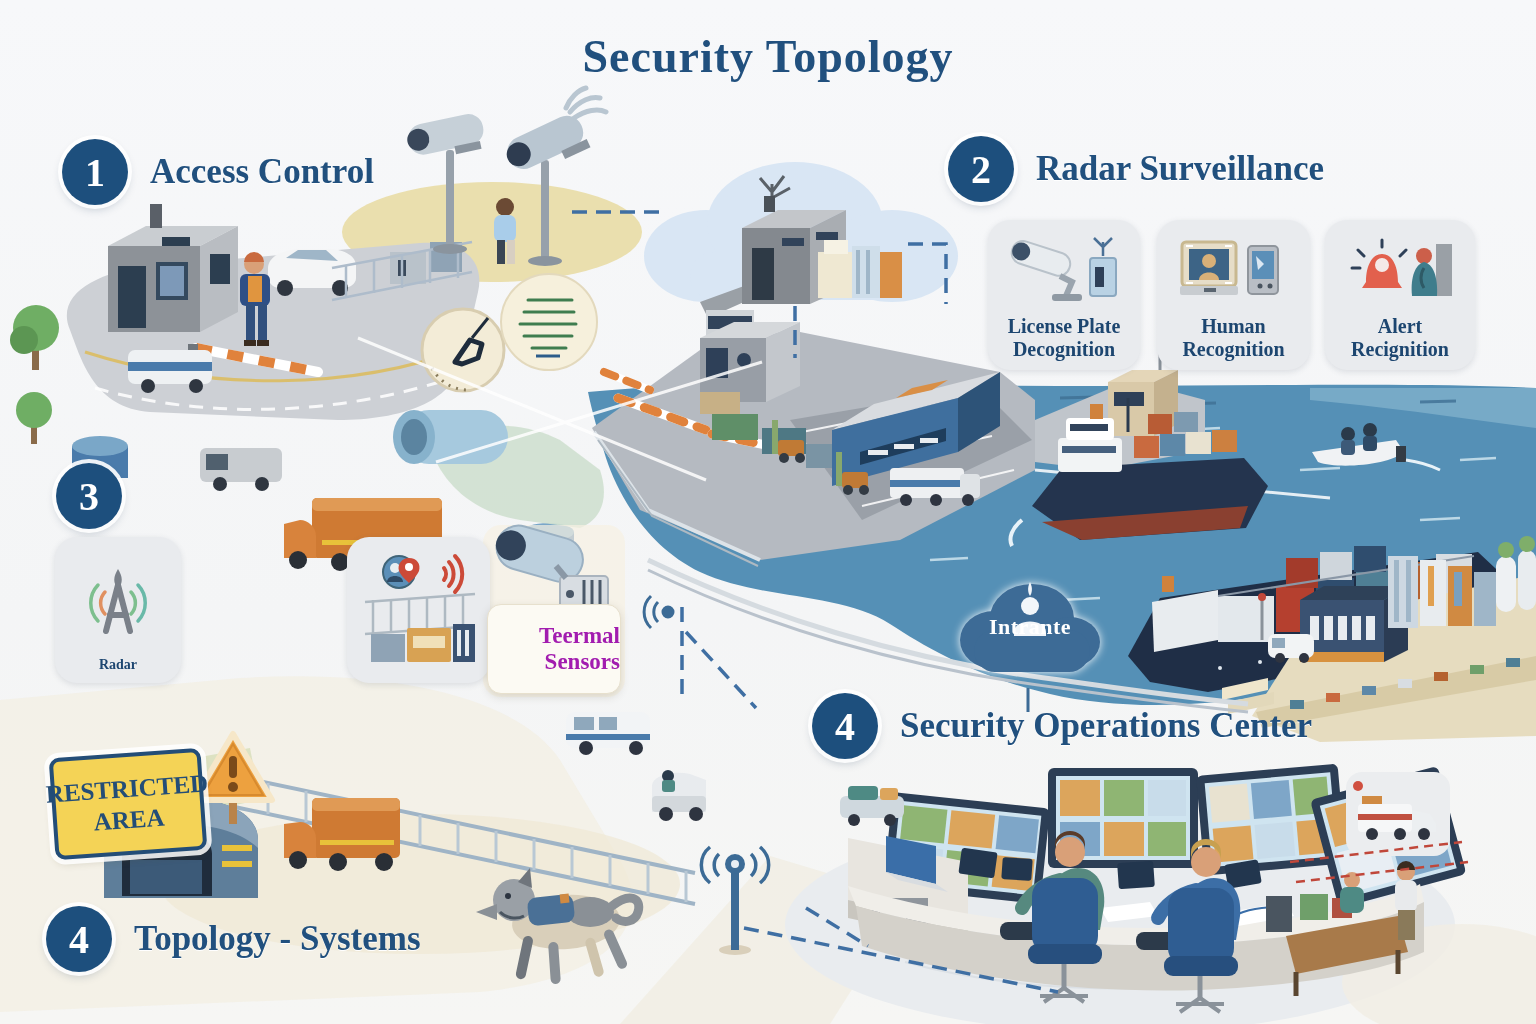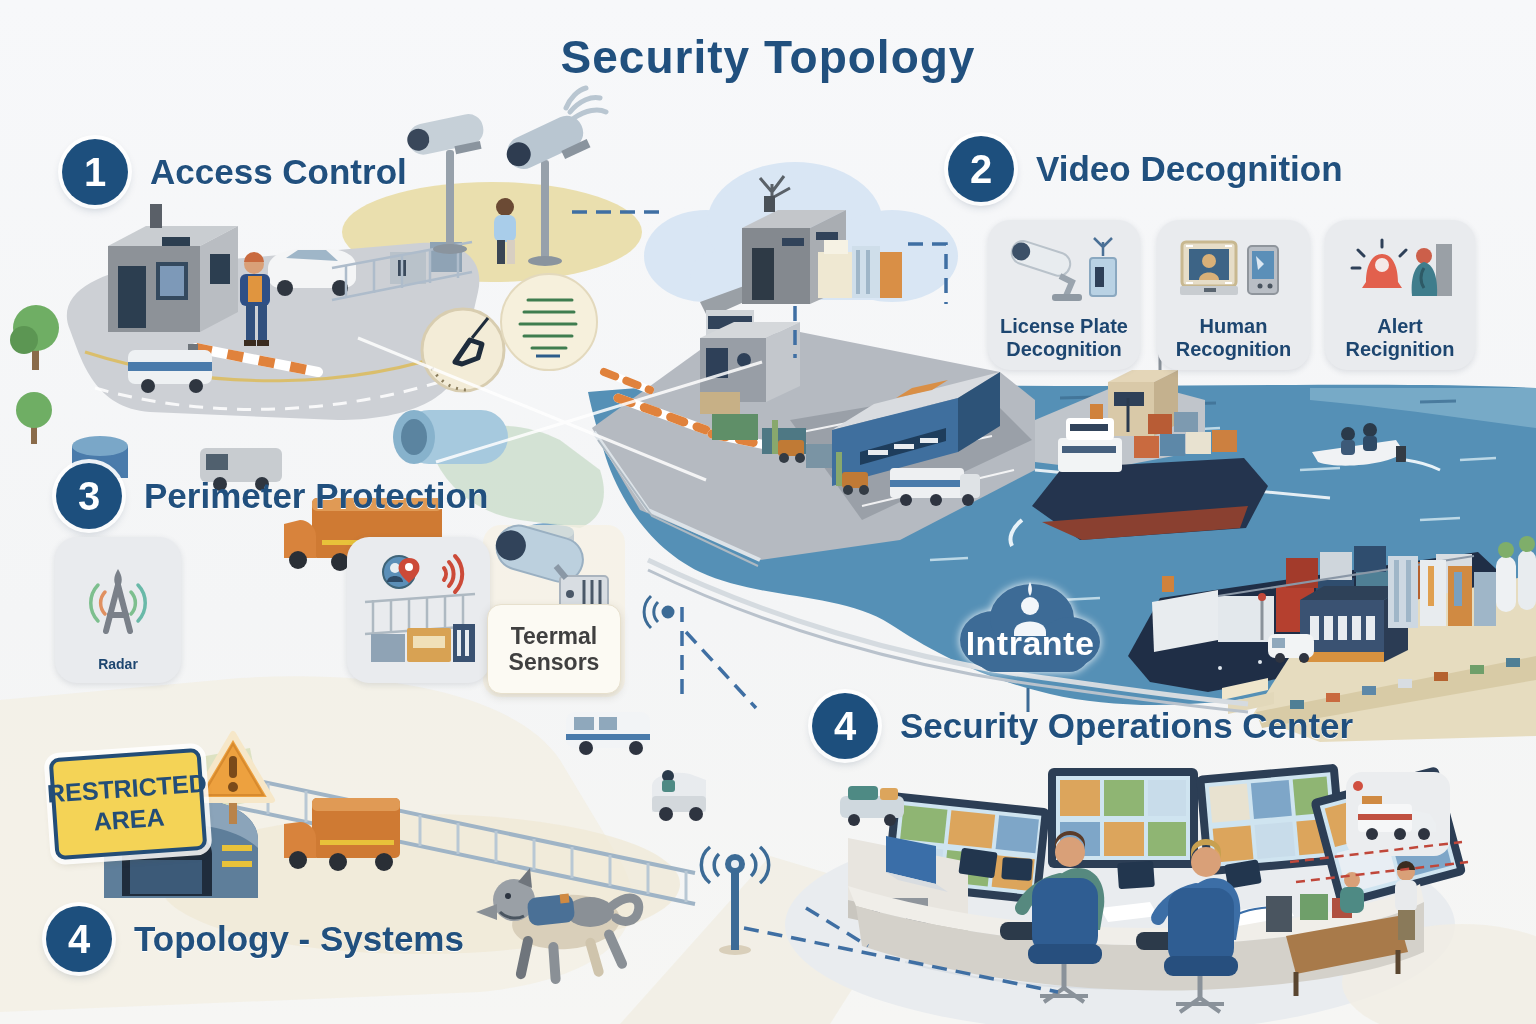--- a/index.html
+++ b/index.html
@@ -6,7 +6,7 @@
   .canvas{
     position:relative;width:1536px;height:1024px;overflow:hidden;
     background:linear-gradient(180deg,#f7f8fa 0%,#f4f5f6 60%,#f6f6f4 100%);
-    font-family:Liberation Sans, sans-serif;
+    font-family:Liberation Serif, serif;
   }
   .illustration{position:absolute;left:0;top:0;width:1536px;height:1024px;}
   .title{

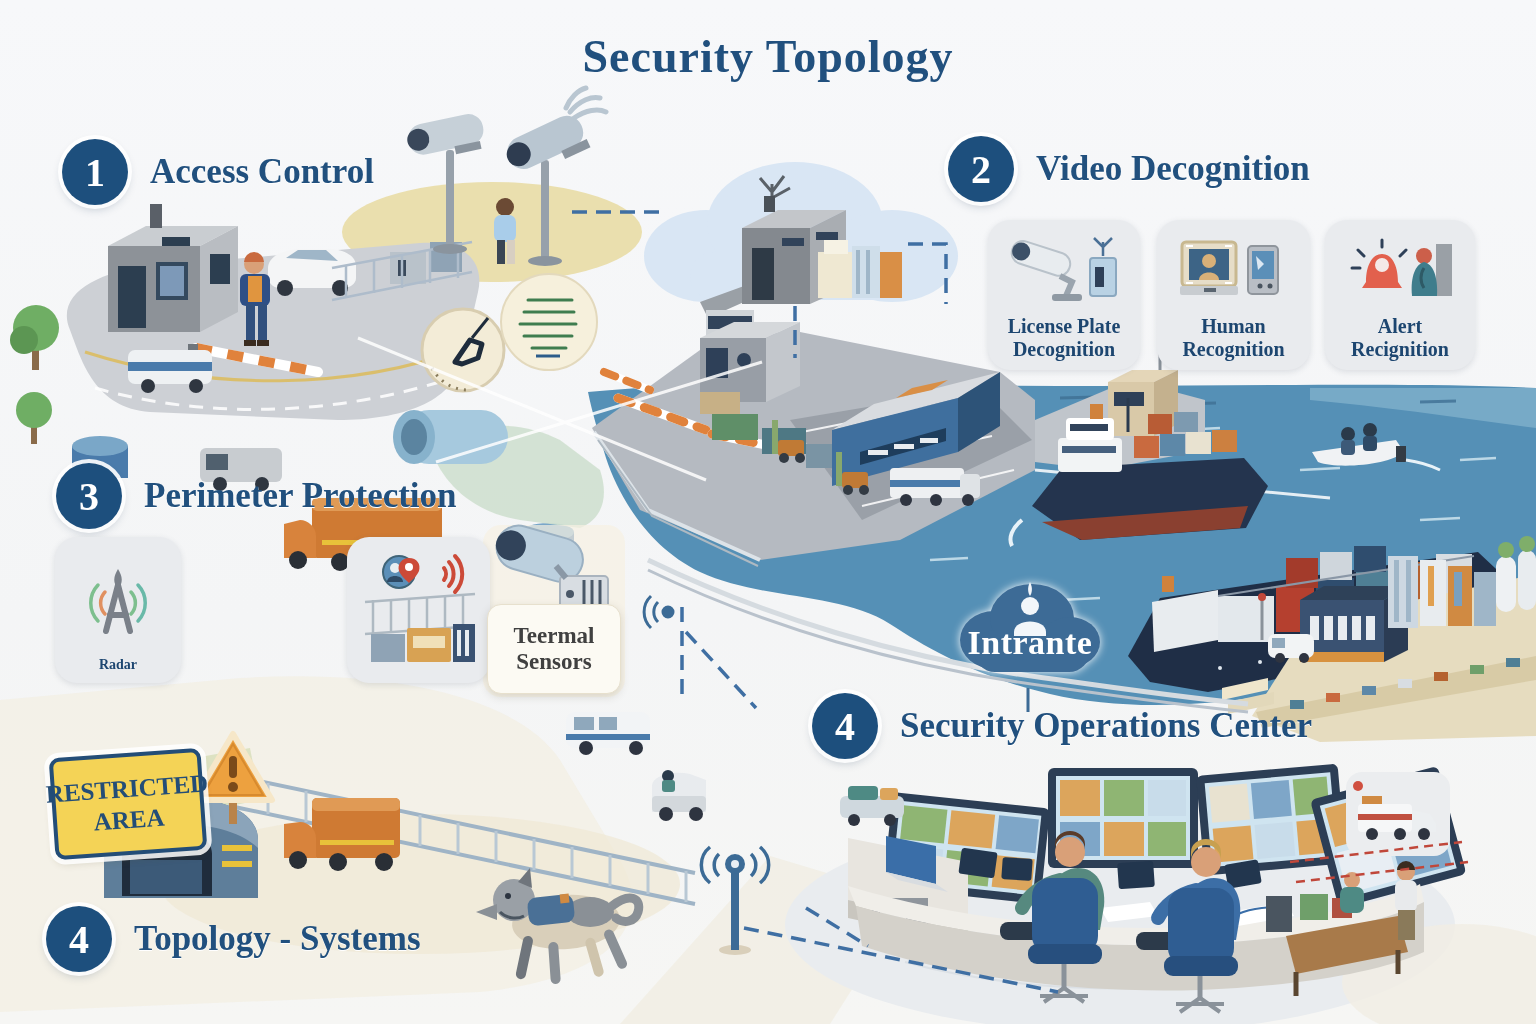--- a/index.html
+++ b/index.html
@@ -740,7 +740,7 @@
   <div class="badge">
         <span>2</span>
       </div>
-  <span class="lbl">Video Decognition</span>
+  <span class="lbl">Radar Surveillance</span>
 </div>
 
 <div class="sec" id="sec-perimeter">

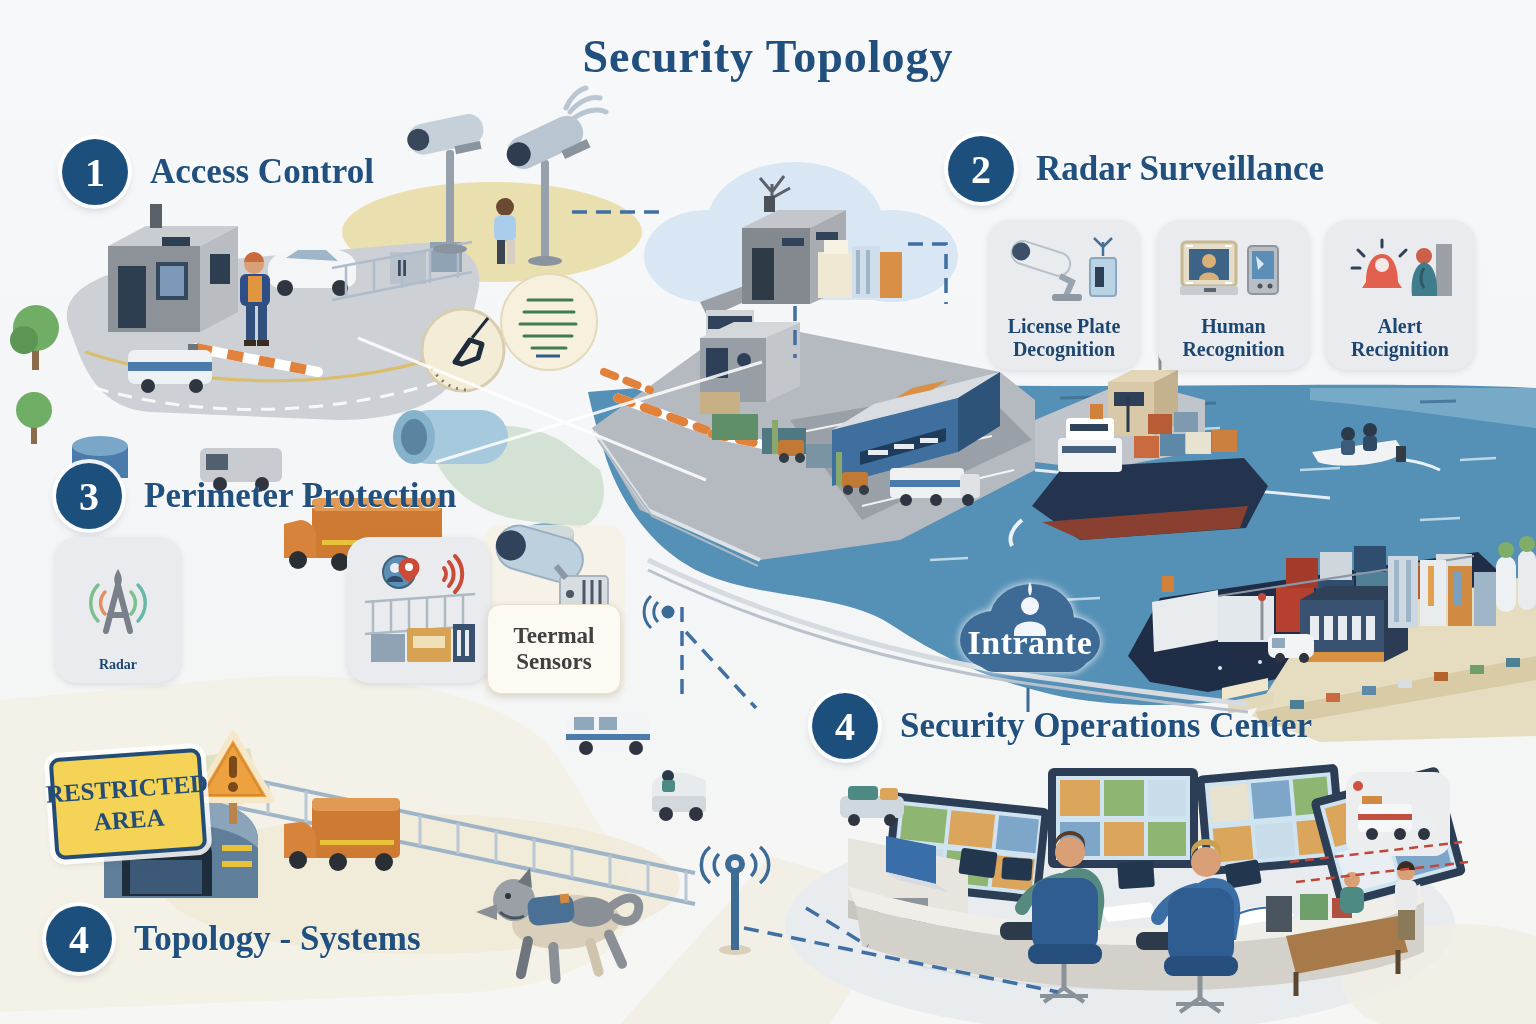--- a/index.html
+++ b/index.html
@@ -747,7 +747,6 @@
   <div class="badge">
         <span>3</span>
       </div>
-  <span class="lbl">Perimeter Protection</span>
 </div>
 
 <div class="sec" id="sec-ops">

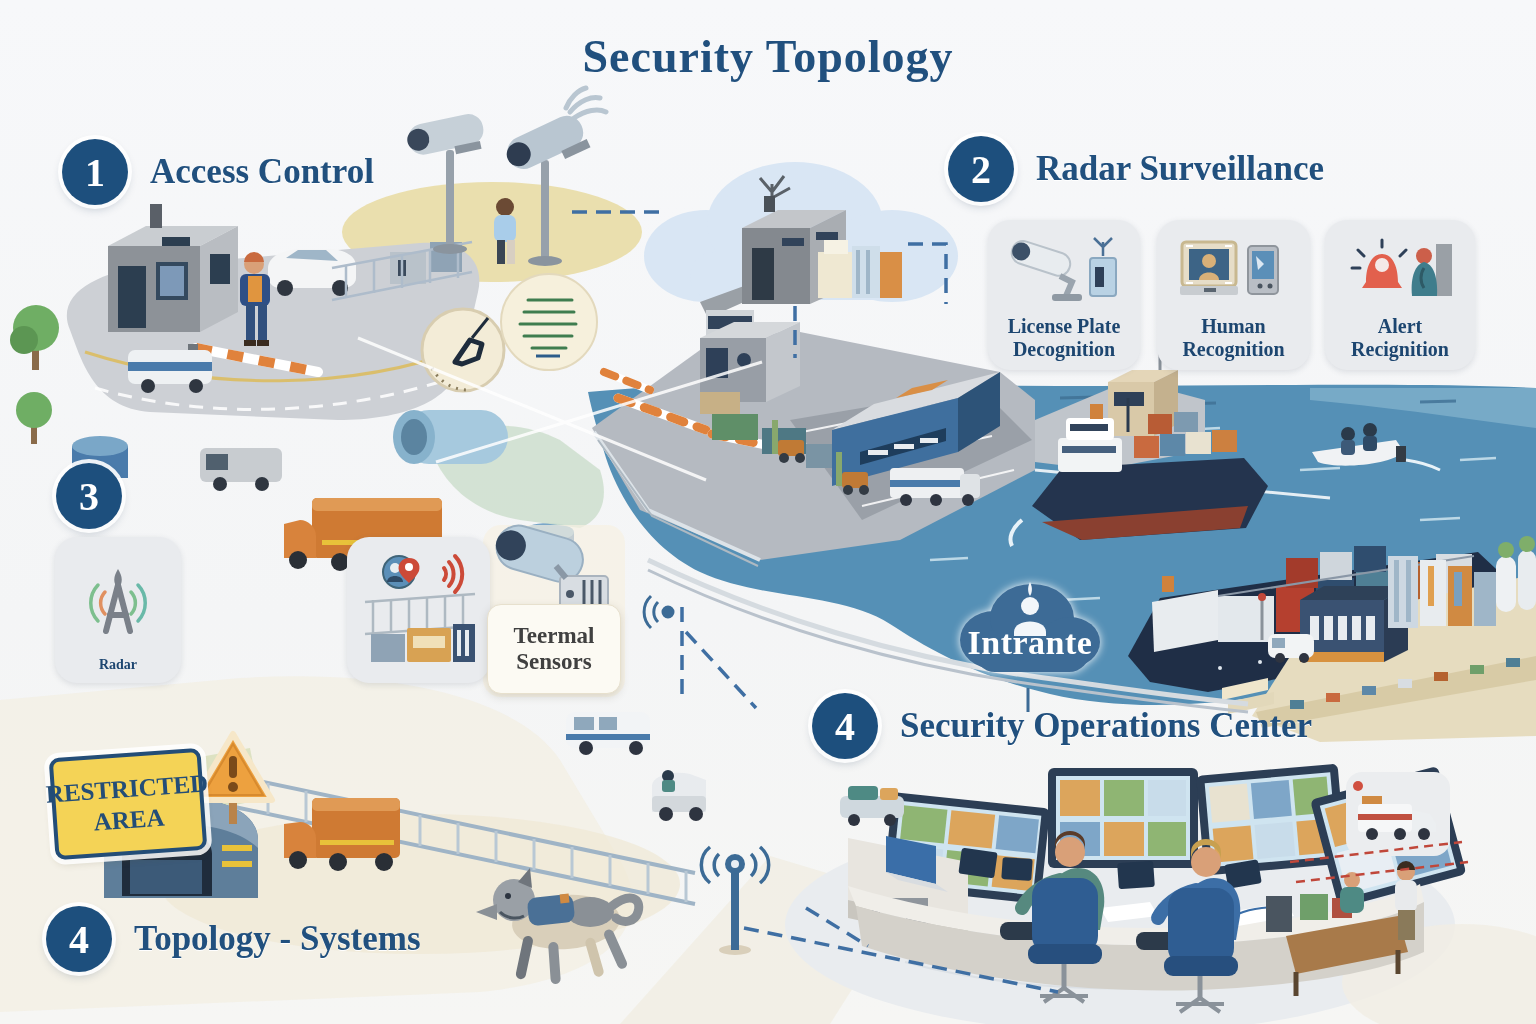--- a/index.html
+++ b/index.html
@@ -49,7 +49,7 @@
     position:absolute;left:487px;top:604px;width:132px;height:88px;
     background:#fcfaf3;border:1px solid #e7e0cd;border-radius:14px;
     display:flex;align-items:center;justify-content:center;
-    font-size:23px;font-weight:bold;color:#404040;text-align:center;line-height:1.15;
+    font-size:23px;font-weight:bold;color:#a21caf;text-align:right;line-height:1.15;
     box-shadow:0 3px 8px rgba(90,85,60,.18);
   }
   .cloudbox{position:absolute;left:950px;top:566px;width:160px;height:122px;

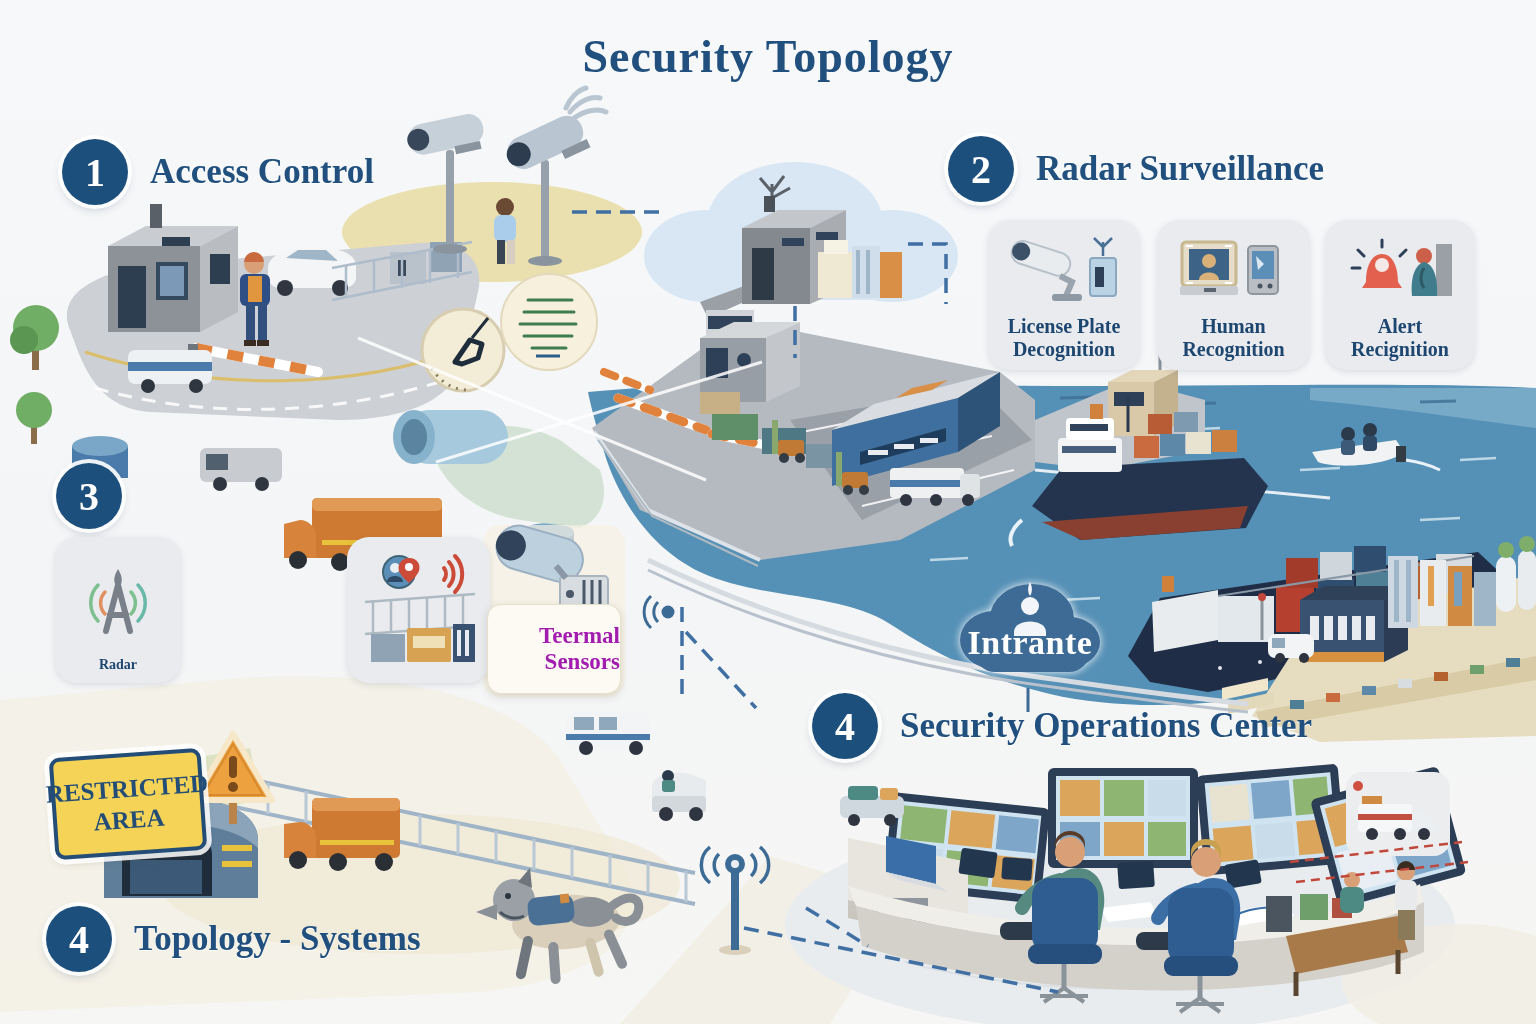--- a/index.html
+++ b/index.html
@@ -55,8 +55,8 @@
   .cloudbox{position:absolute;left:950px;top:566px;width:160px;height:122px;
     filter:drop-shadow(0 0 4px rgba(255,255,255,.95));}
   .cloudbox svg{position:absolute;left:0;top:0;}
-  .cloudlbl{position:absolute;left:0;right:0;top:58px;text-align:center;
-    color:#fff;font-weight:bold;font-size:34px;letter-spacing:.5px;}
+  .cloudlbl{position:absolute;left:0;right:0;top:48px;text-align:center;
+    color:#fff;font-weight:bold;font-size:22px;letter-spacing:.5px;}
   .restricted{
     position:absolute;left:52px;top:753px;width:144px;height:94px;
     background:#f4d356;border:4px solid #234d77;border-radius:10px;

